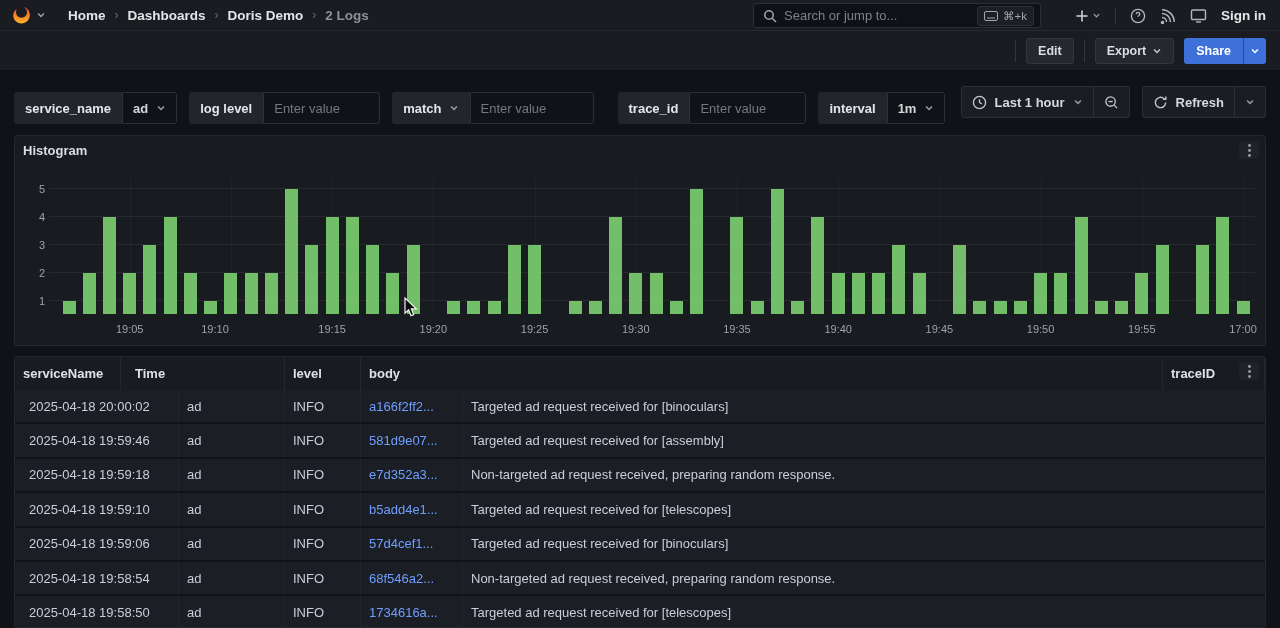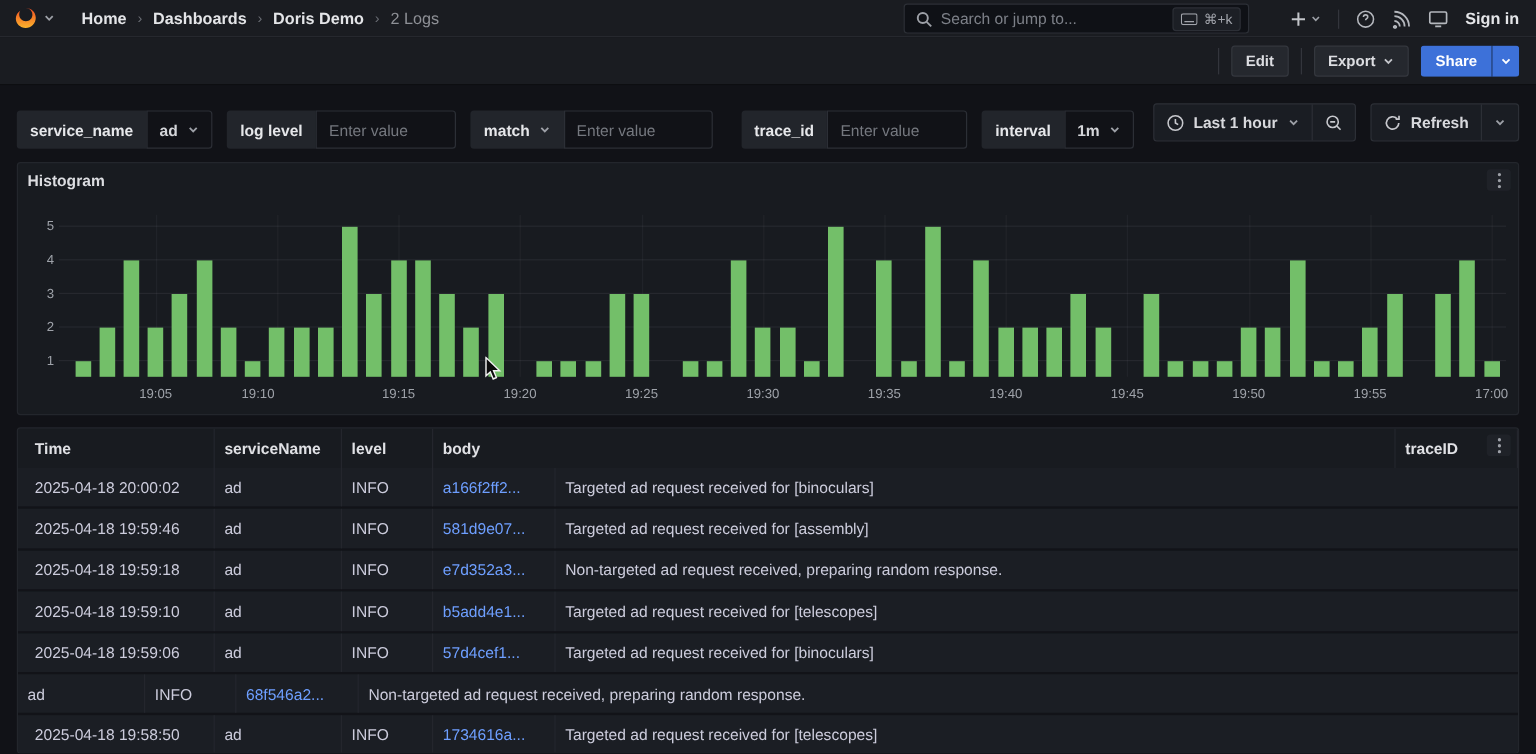--- a/index.html
+++ b/index.html
@@ -23,7 +23,7 @@
   .logo-wrap { display:flex; align-items:center; gap:4px; padding:0 10px 0 11px; }
   .crumbs { display:flex; align-items:center; gap:9px; margin-left:12px; }
   .crumb { color:#e4e5e8; font-weight:700; font-size:13.5px; cursor:pointer; }
-  .crumb.current { color:#8e9096; font-weight:400; }
+  .crumb.current { color:#8e9096; font-weight:700; }
   .crumb-sep { color:#6a6d74; font-size:12px; }
 
   .searchbox {

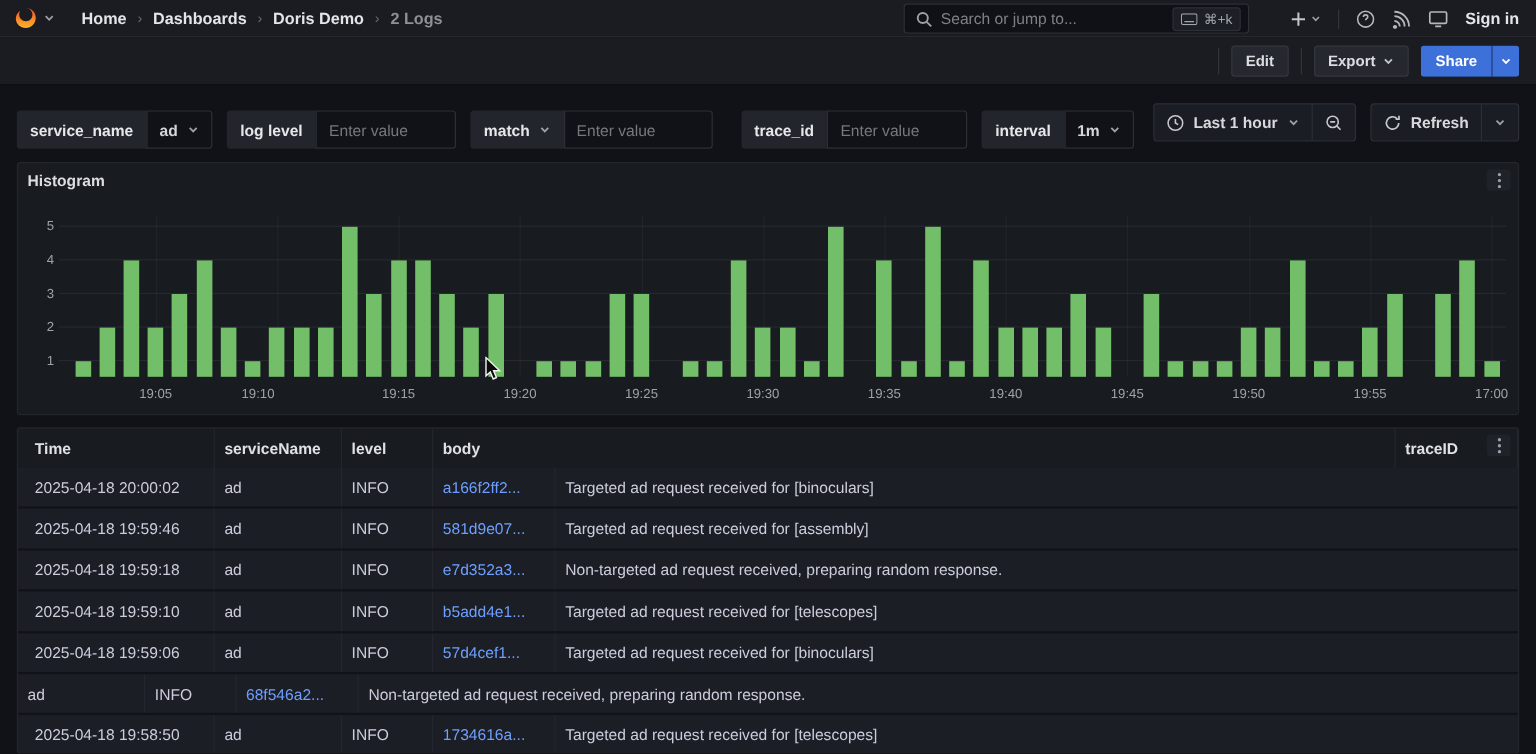--- a/index.html
+++ b/index.html
@@ -423,8 +423,8 @@
   </div>
   <div class="logtable">
     <div class="trow thead">
+        <div class="tcell c1">serviceName</div>
         <div class="tcell c0">Time</div>
-        <div class="tcell c1">serviceName</div>
         <div class="tcell c2">level</div>
         <div class="tcell c4">body</div>
         <div class="tcell c3">traceID</div>

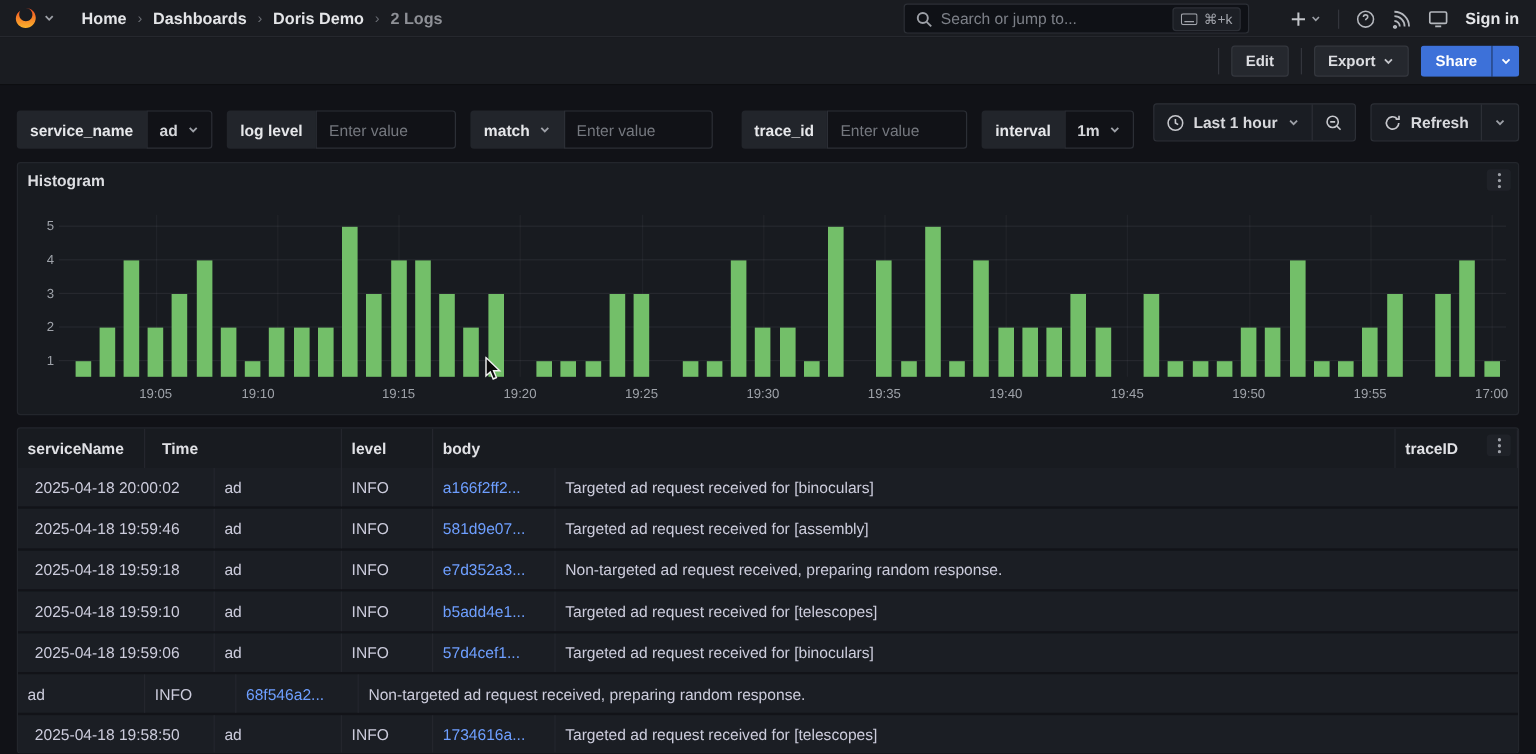--- a/index.html
+++ b/index.html
@@ -476,6 +476,7 @@
           <div class="tcell c4">Targeted ad request received for [binoculars]</div>
         </div>
         <div class="trow">
+          <div class="tcell c0">2025-04-18 19:58:54</div>
           <div class="tcell c1">ad</div>
           <div class="tcell c2">INFO</div>
           <div class="tcell c3">

